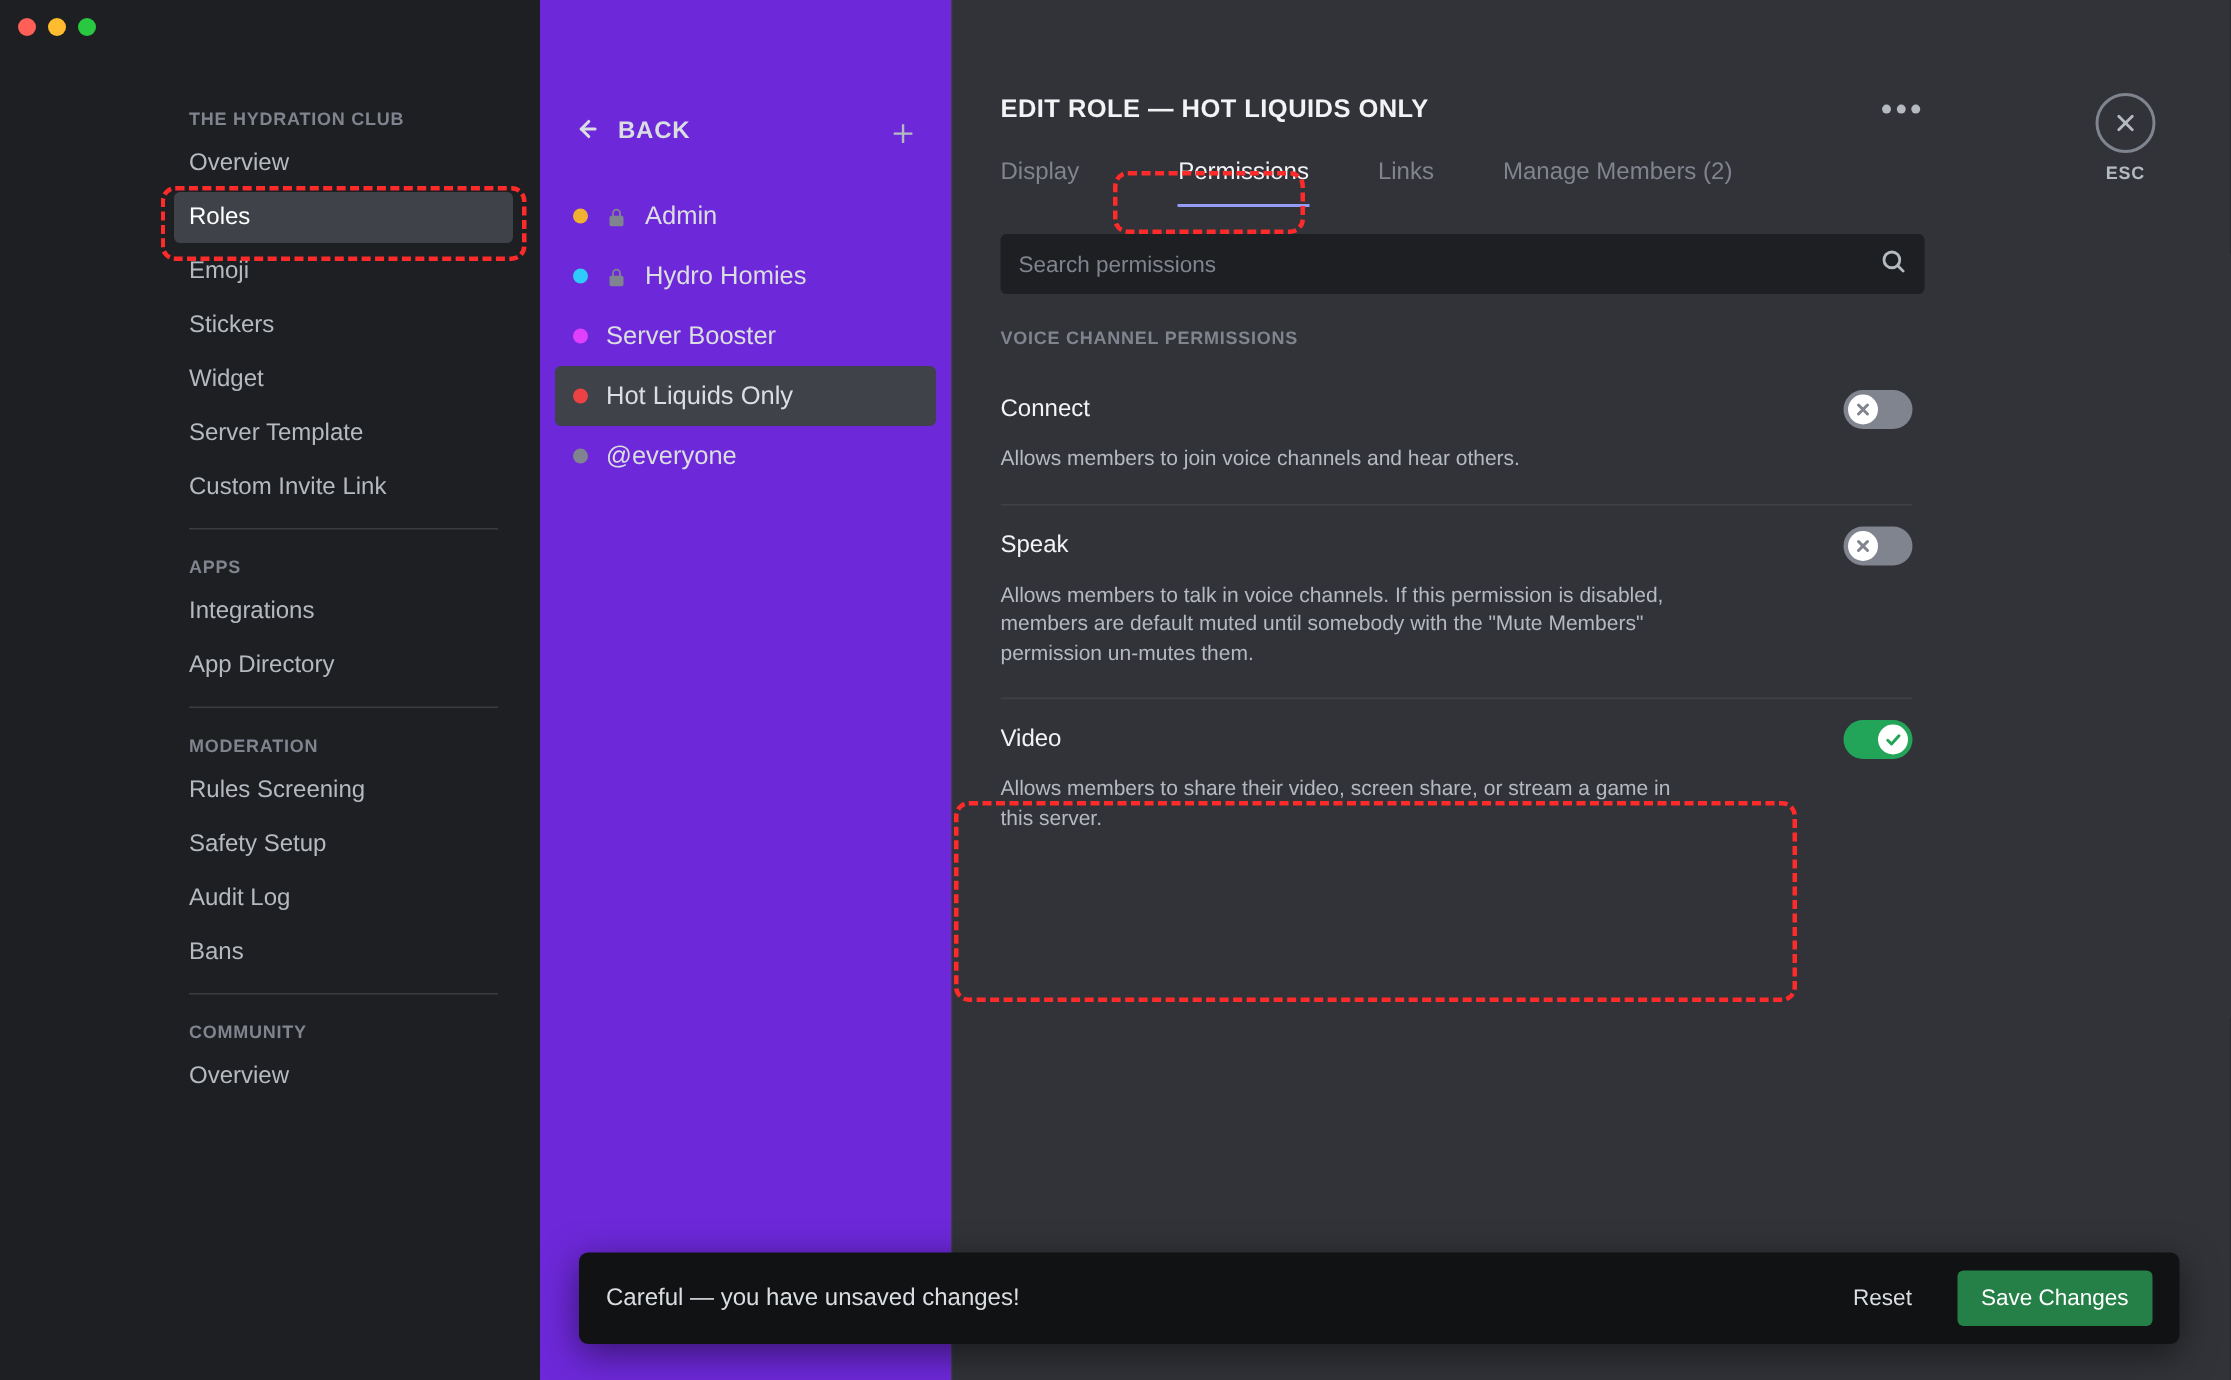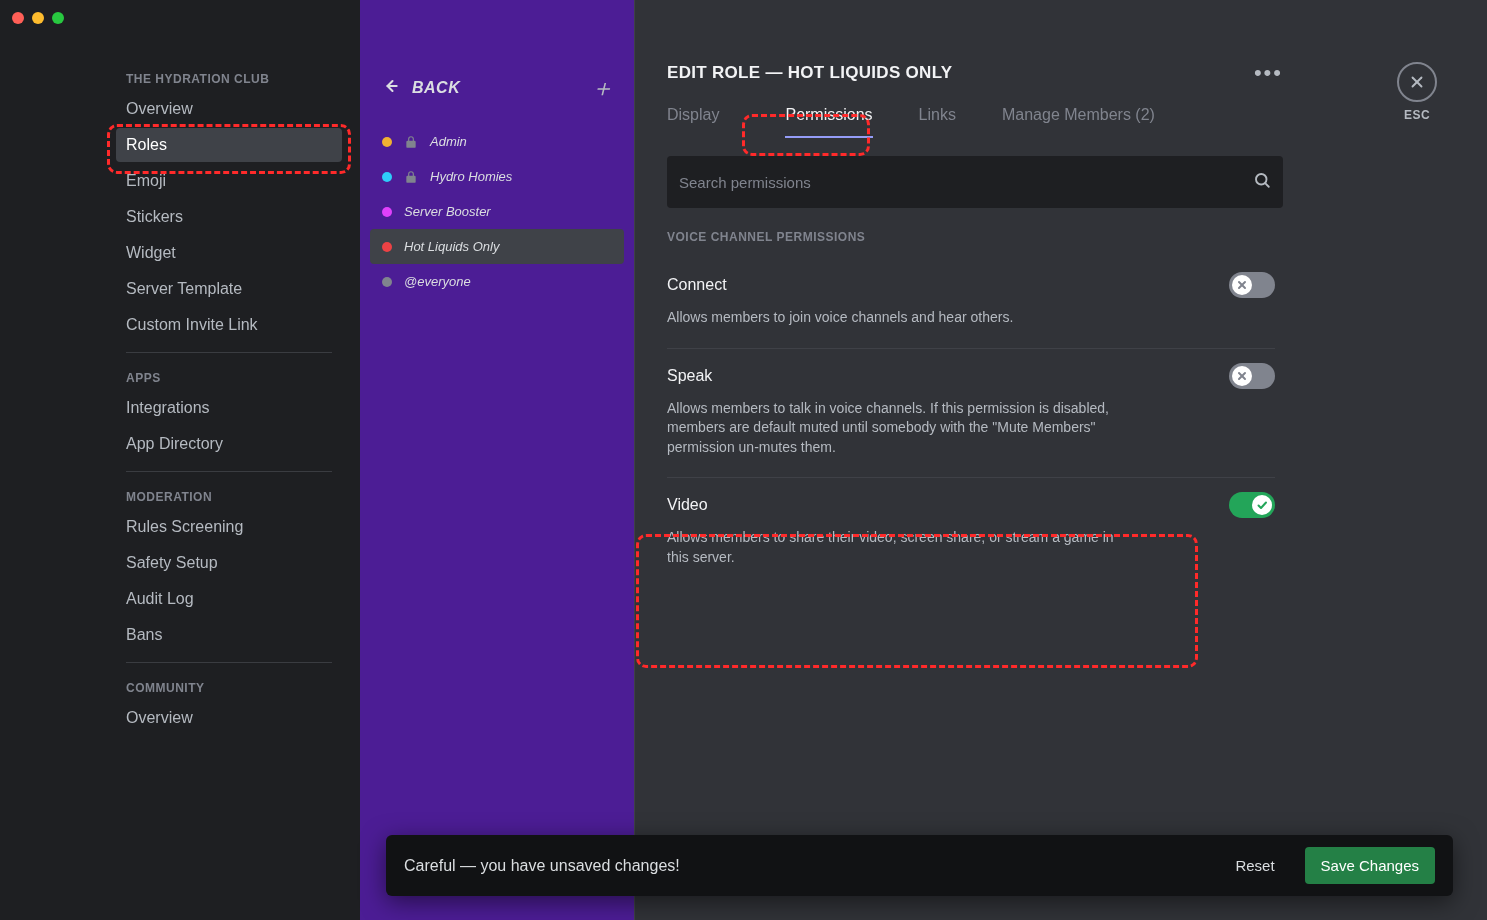--- a/index.html
+++ b/index.html
@@ -72,11 +72,10 @@
 
   
   .roles-column {
-    background: #4c1d95;
+    background: #6d28d9;
     border-right: 1px solid #3f4147;
     padding: 64px 10px 0;
     position: relative;
-    font-style: italic;
   }
   .roles-header {
     display: flex;

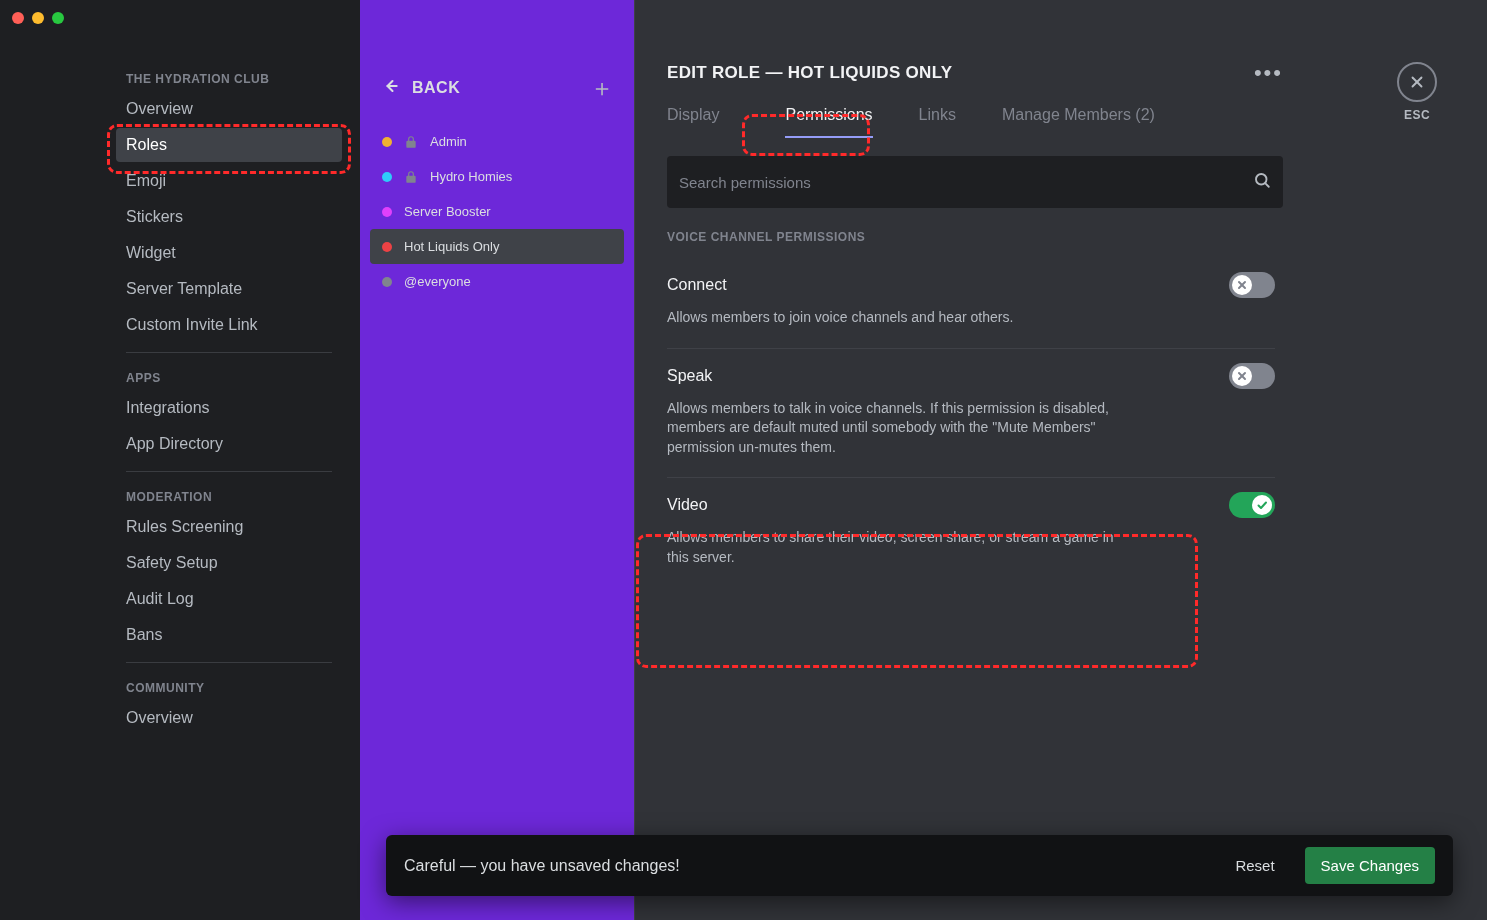--- a/index.html
+++ b/index.html
@@ -100,7 +100,7 @@
     border-radius: 4px;
     cursor: pointer;
     color: #dbdee1;
-    font-size: 13px;
+    font-size: 17px;
   }
   .role-item.selected { background: #3f4248; }
   .role-dot {

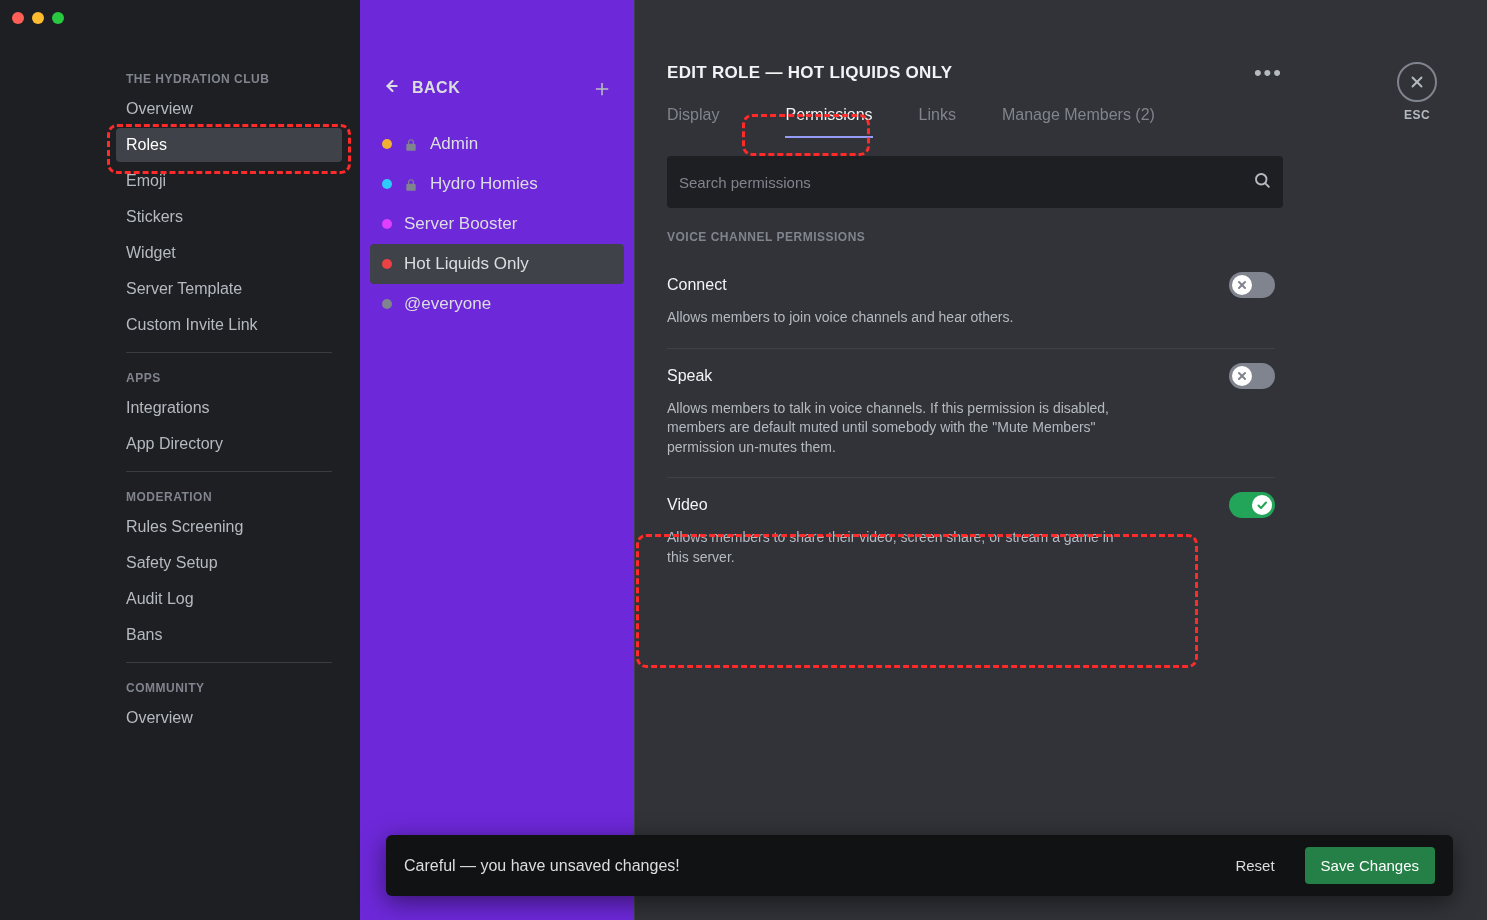--- a/index.html
+++ b/index.html
@@ -185,7 +185,7 @@
     border-radius: 4px;
     display: flex; align-items: center;
     padding: 0 12px;
-    height: 52px;
+    height: 40px;
     margin-bottom: 22px;
   }
   .search-row input {

